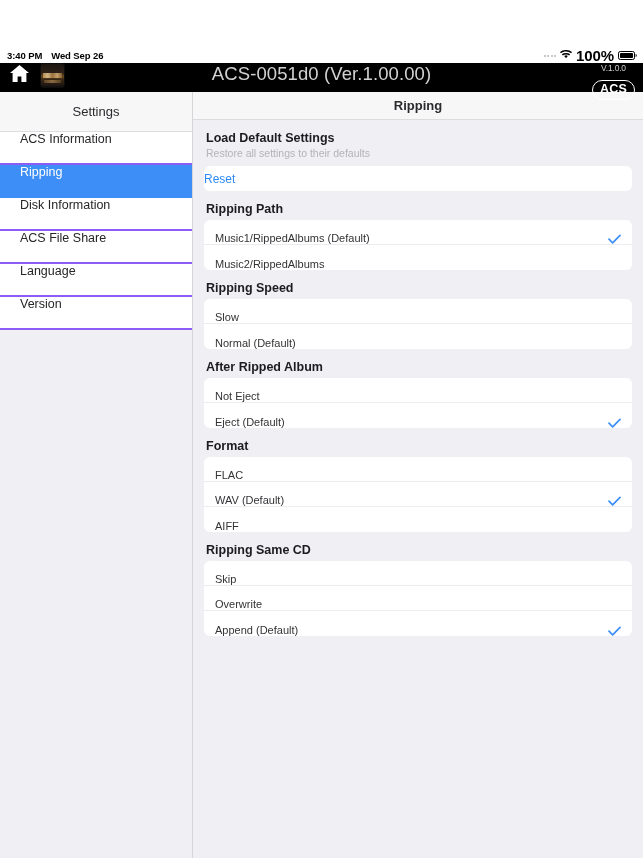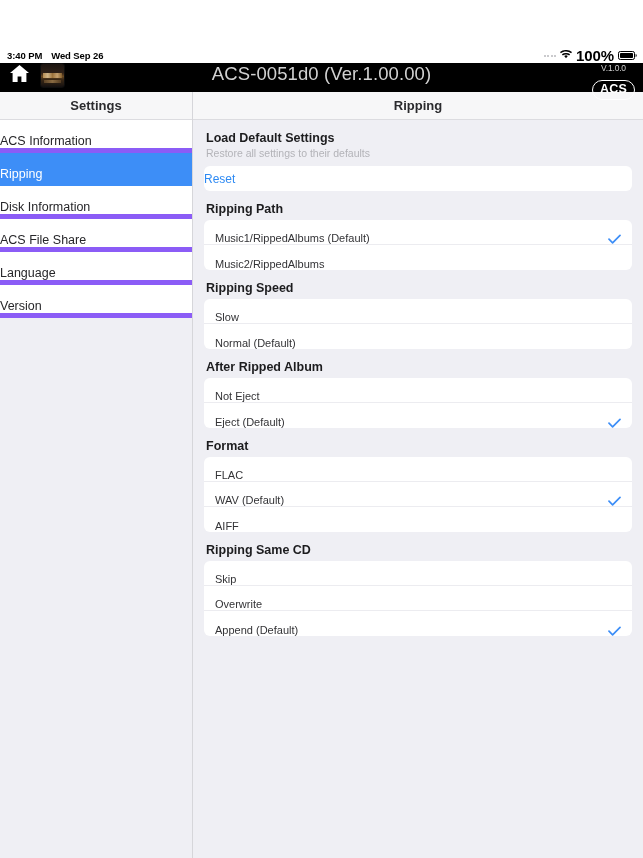--- a/index.html
+++ b/index.html
@@ -135,14 +135,14 @@
     flex-direction: column;
   }
   .sidebar-header {
-    height: 28px;
+    height: 40px;
     background: #f7f7f8;
     border-bottom: 1px solid #dcdce0;
     display: flex;
     align-items: center;
     justify-content: center;
     font-size: 13px;
-    font-weight: bold;
+    font-weight: normal;
     color: #2b2b2e;
   }
   .sidebar-list { background: #ffffff; }

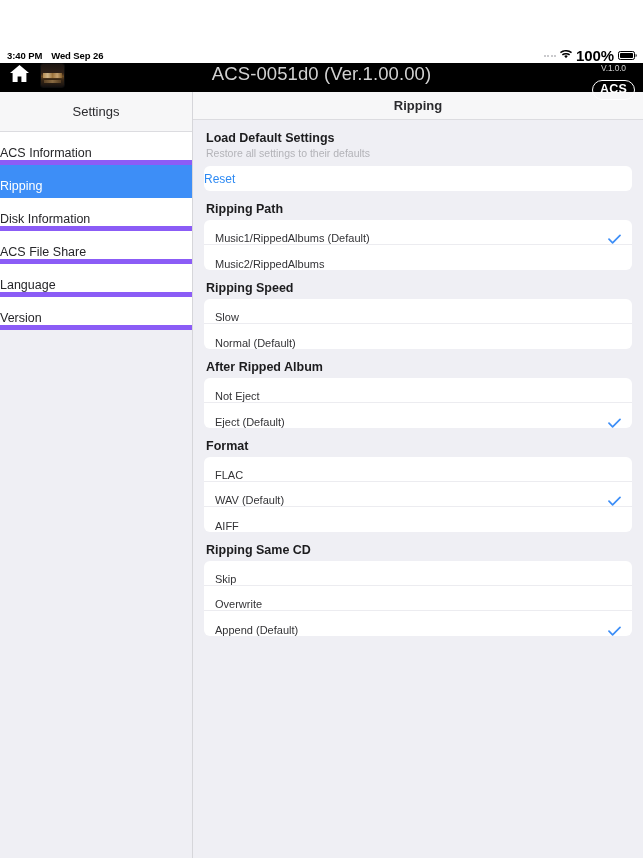--- a/index.html
+++ b/index.html
@@ -149,11 +149,11 @@
   .sidebar-item {
     height: 33px;
     display: flex;
-    align-items: flex-end;
-    padding-left: 0;
+    align-items: flex-start;
+    padding-left: 20px;
     font-size: 12.5px;
     color: #262629;
-    border-bottom: 5px solid #8b5cf6;
+    border-bottom: 2px solid #8b5cf6;
     background: #ffffff;
     cursor: pointer;
   }

